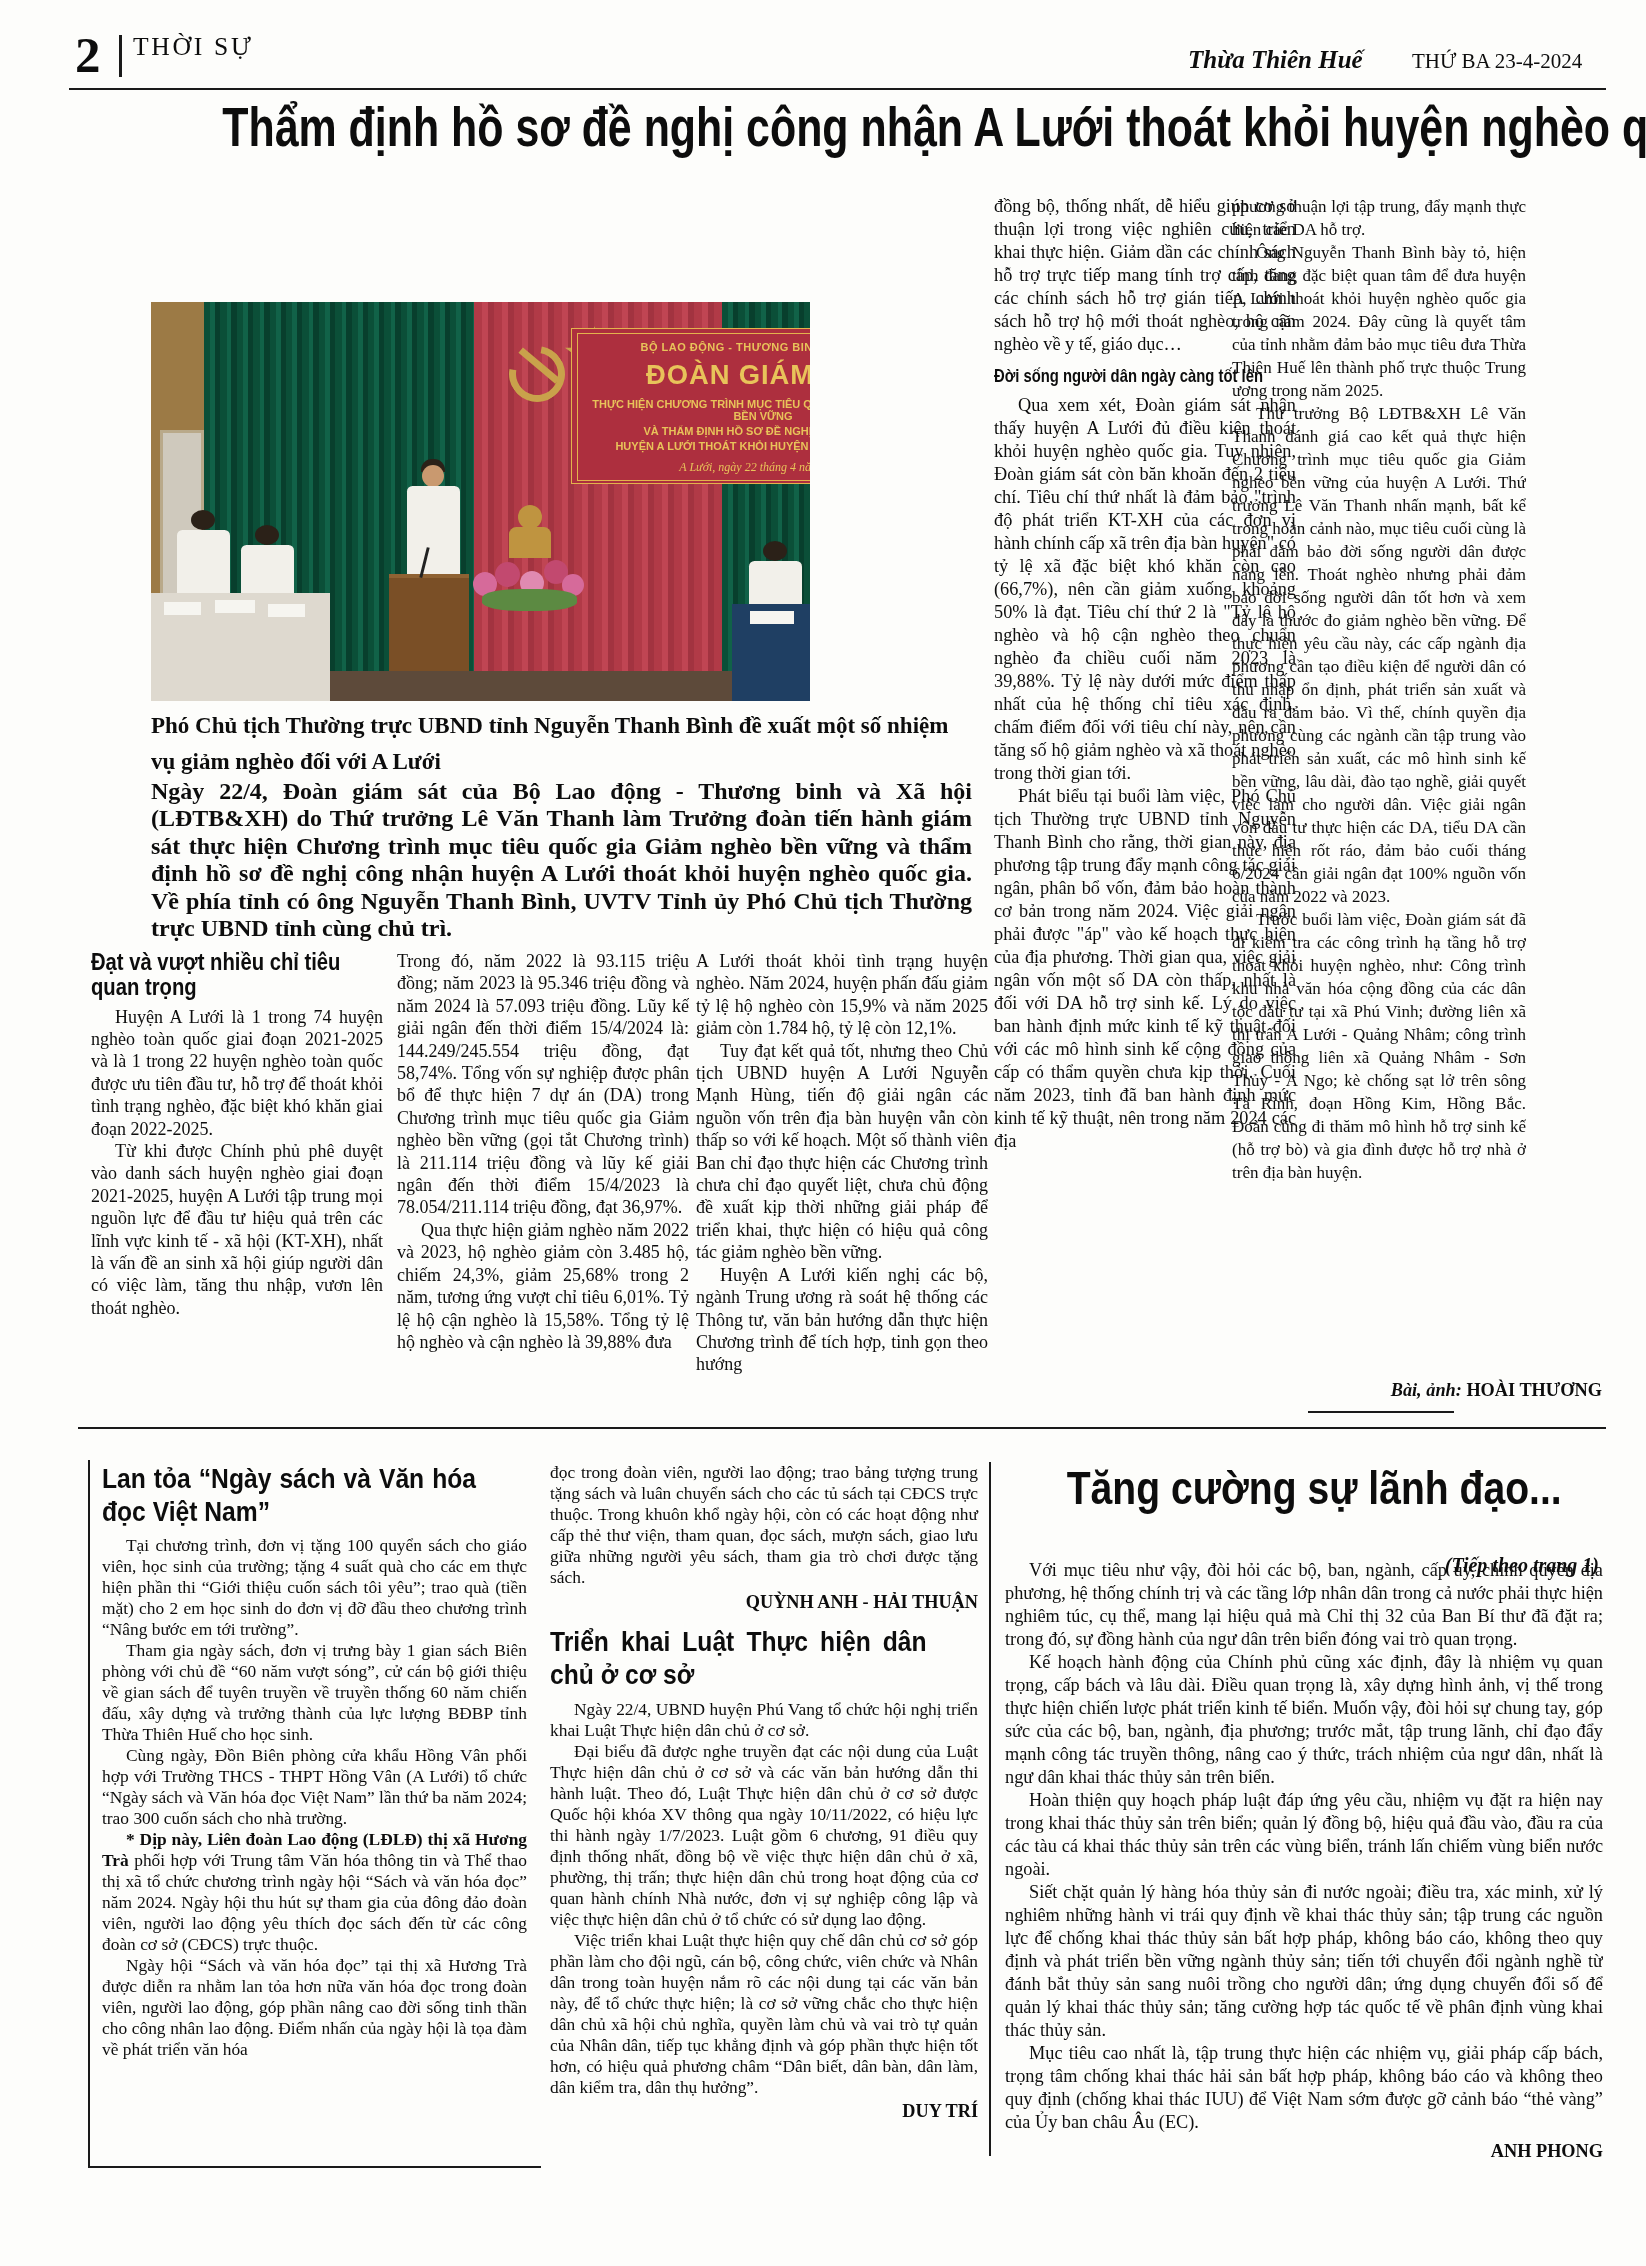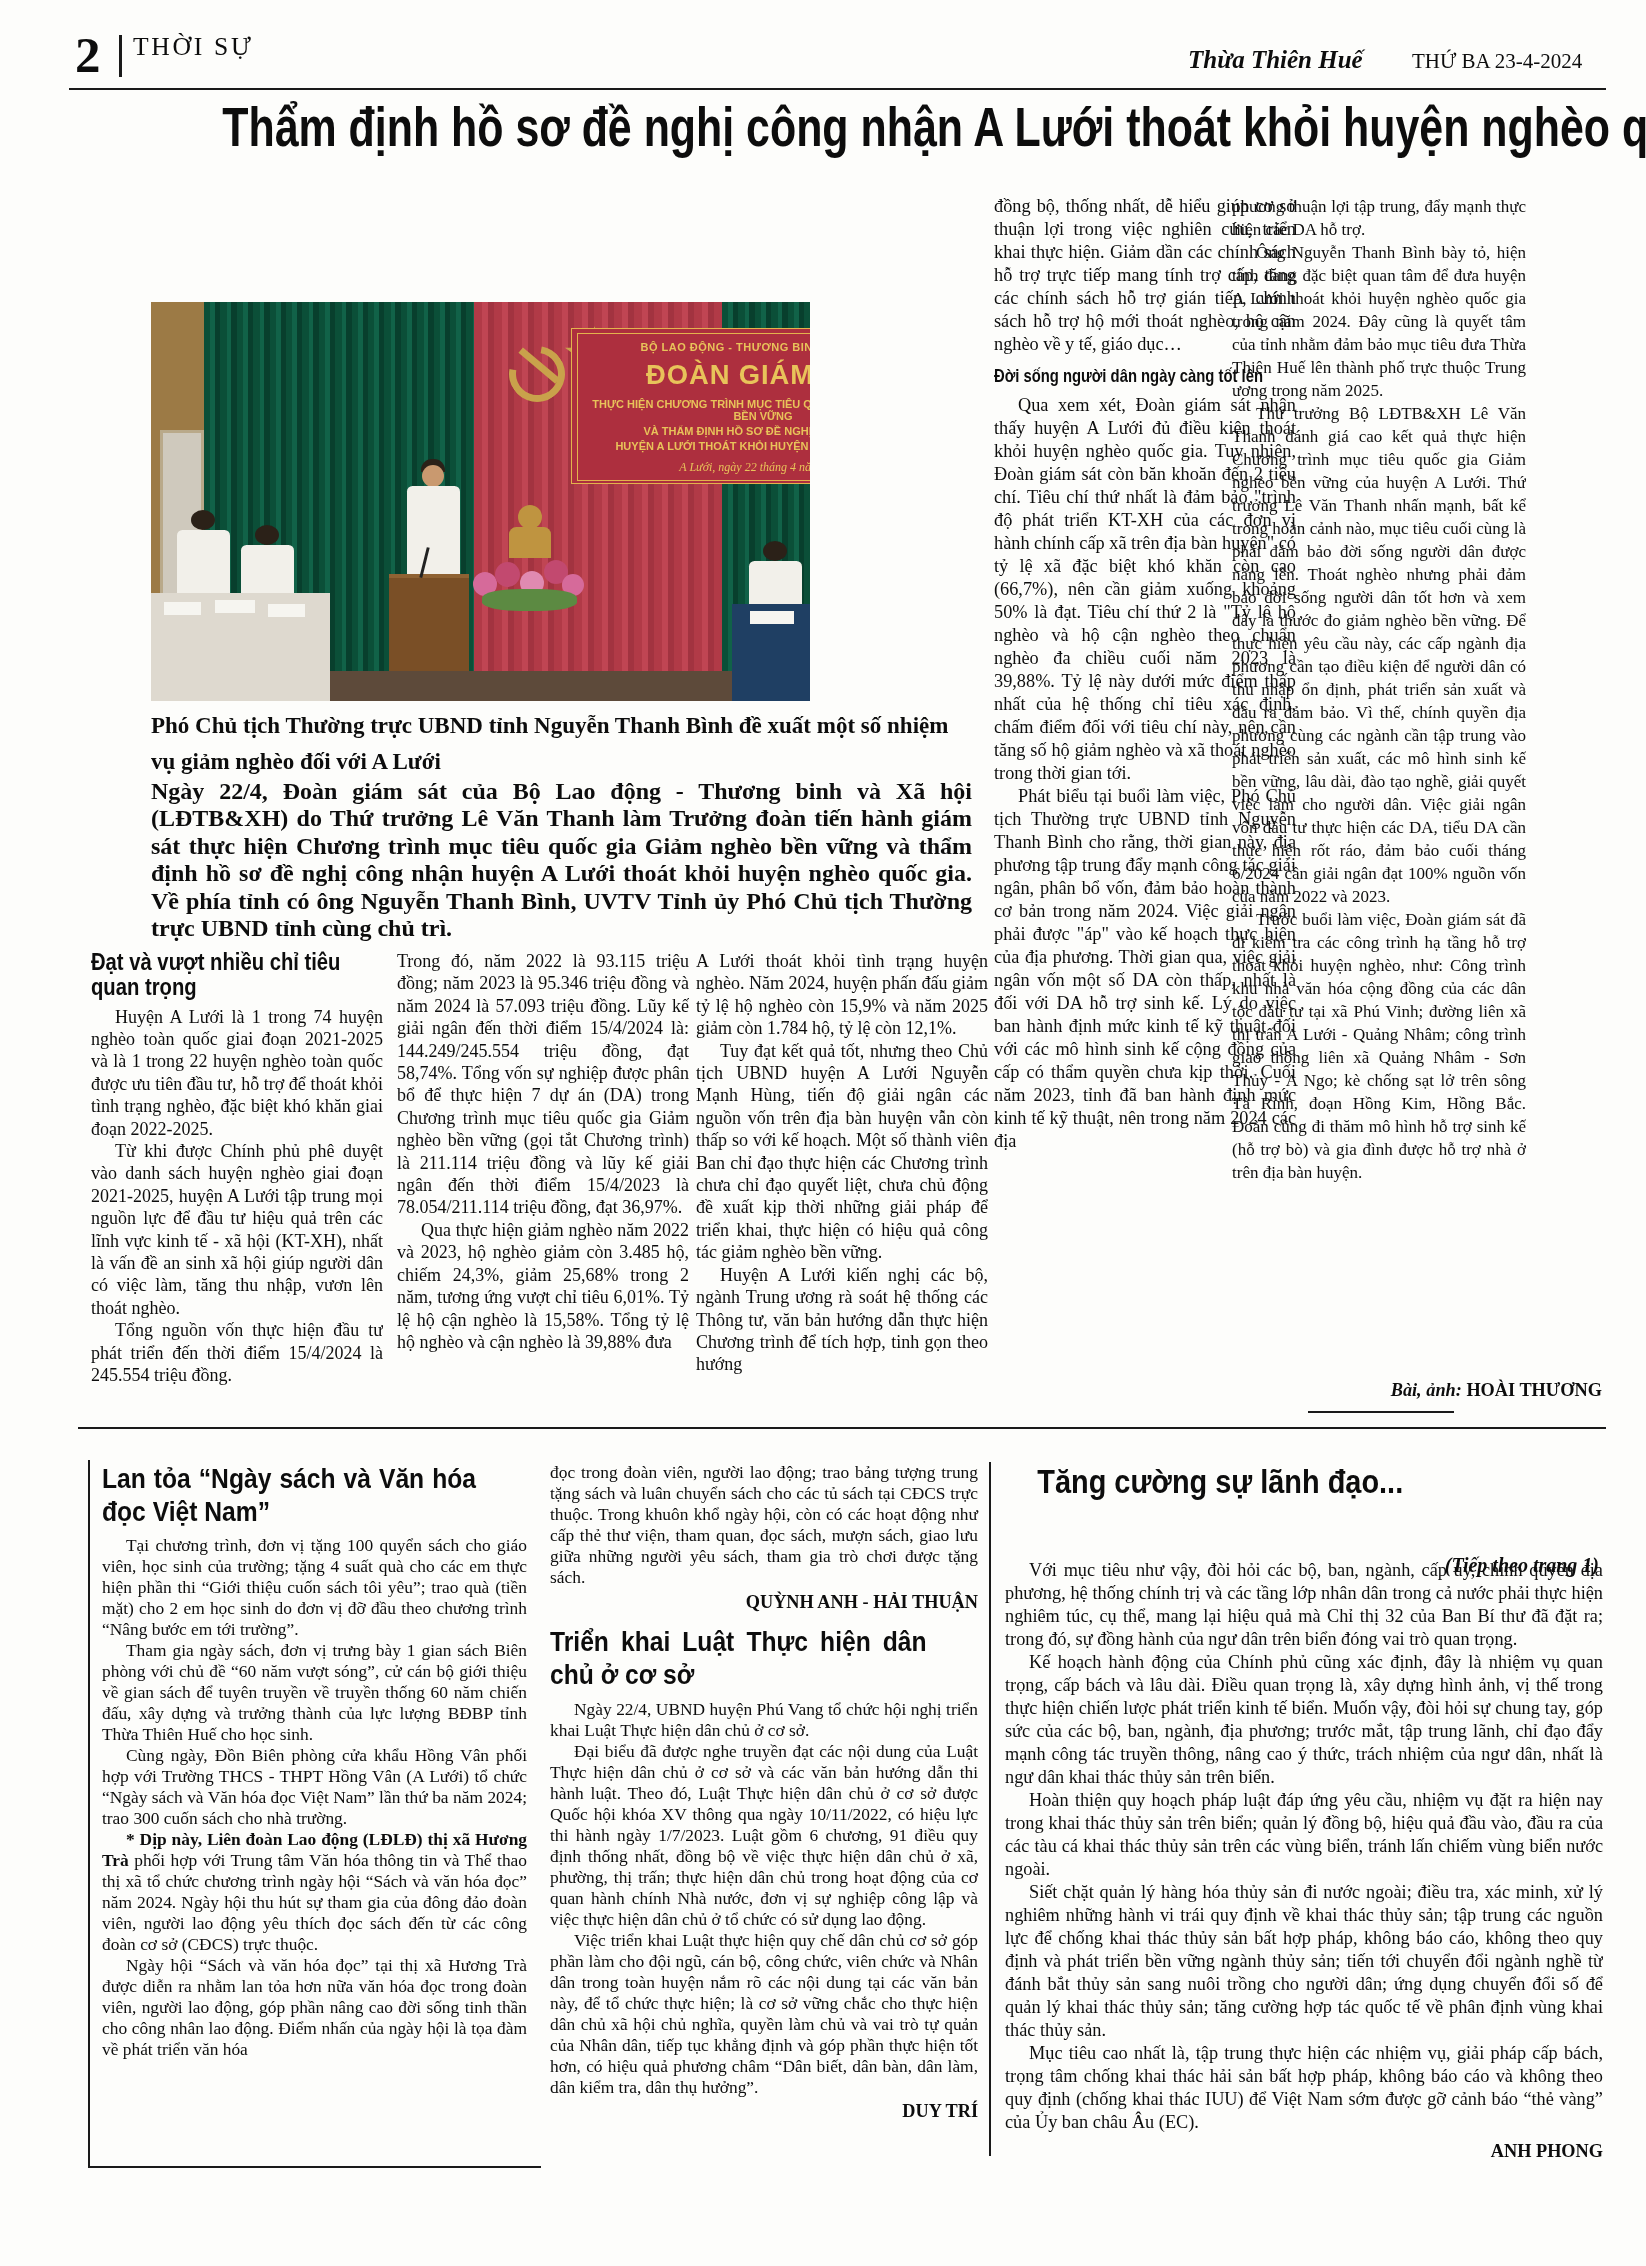--- a/index.html
+++ b/index.html
@@ -137,7 +137,6 @@
     </div>
     <p>Huyện A Lưới là 1 trong 74 huyện nghèo toàn quốc giai đoạn 2021-2025 và là 1 trong 22 huyện nghèo toàn quốc được ưu tiên đầu tư, hỗ trợ để thoát khỏi tình trạng nghèo, đặc biệt khó khăn giai đoạn 2022-2025.</p>
     <p>Từ khi được Chính phủ phê duyệt vào danh sách huyện nghèo giai đoạn 2021-2025, huyện A Lưới tập trung mọi nguồn lực để đầu tư hiệu quả trên các lĩnh vực kinh tế - xã hội (KT-XH), nhất là vấn đề an sinh xã hội giúp người dân có việc làm, tăng thu nhập, vươn lên thoát nghèo.</p>
-    <p>Tổng nguồn vốn thực hiện đầu tư phát triển đến thời điểm 15/4/2024 là 245.554 triệu đồng.</p>
   </div>
   <div class="abs body-col" style="left:397px;top:950px;width:292px;height:471px;">
     <p class="noind">Trong đó, năm 2022 là 93.115 triệu đồng; năm 2023 là 95.346 triệu đồng và năm 2024 là 57.093 triệu đồng. Lũy kế giải ngân đến thời điểm 15/4/2024 là: 144.249/245.554 triệu đồng, đạt 58,74%. Tổng vốn sự nghiệp được phân bổ để thực hiện 7 dự án (DA) trong Chương trình mục tiêu quốc gia Giảm nghèo bền vững (gọi tắt Chương trình) là 211.114 triệu đồng và lũy kế giải ngân đến thời điểm 15/4/2023 là 78.054/211.114 triệu đồng, đạt 36,97%.</p>

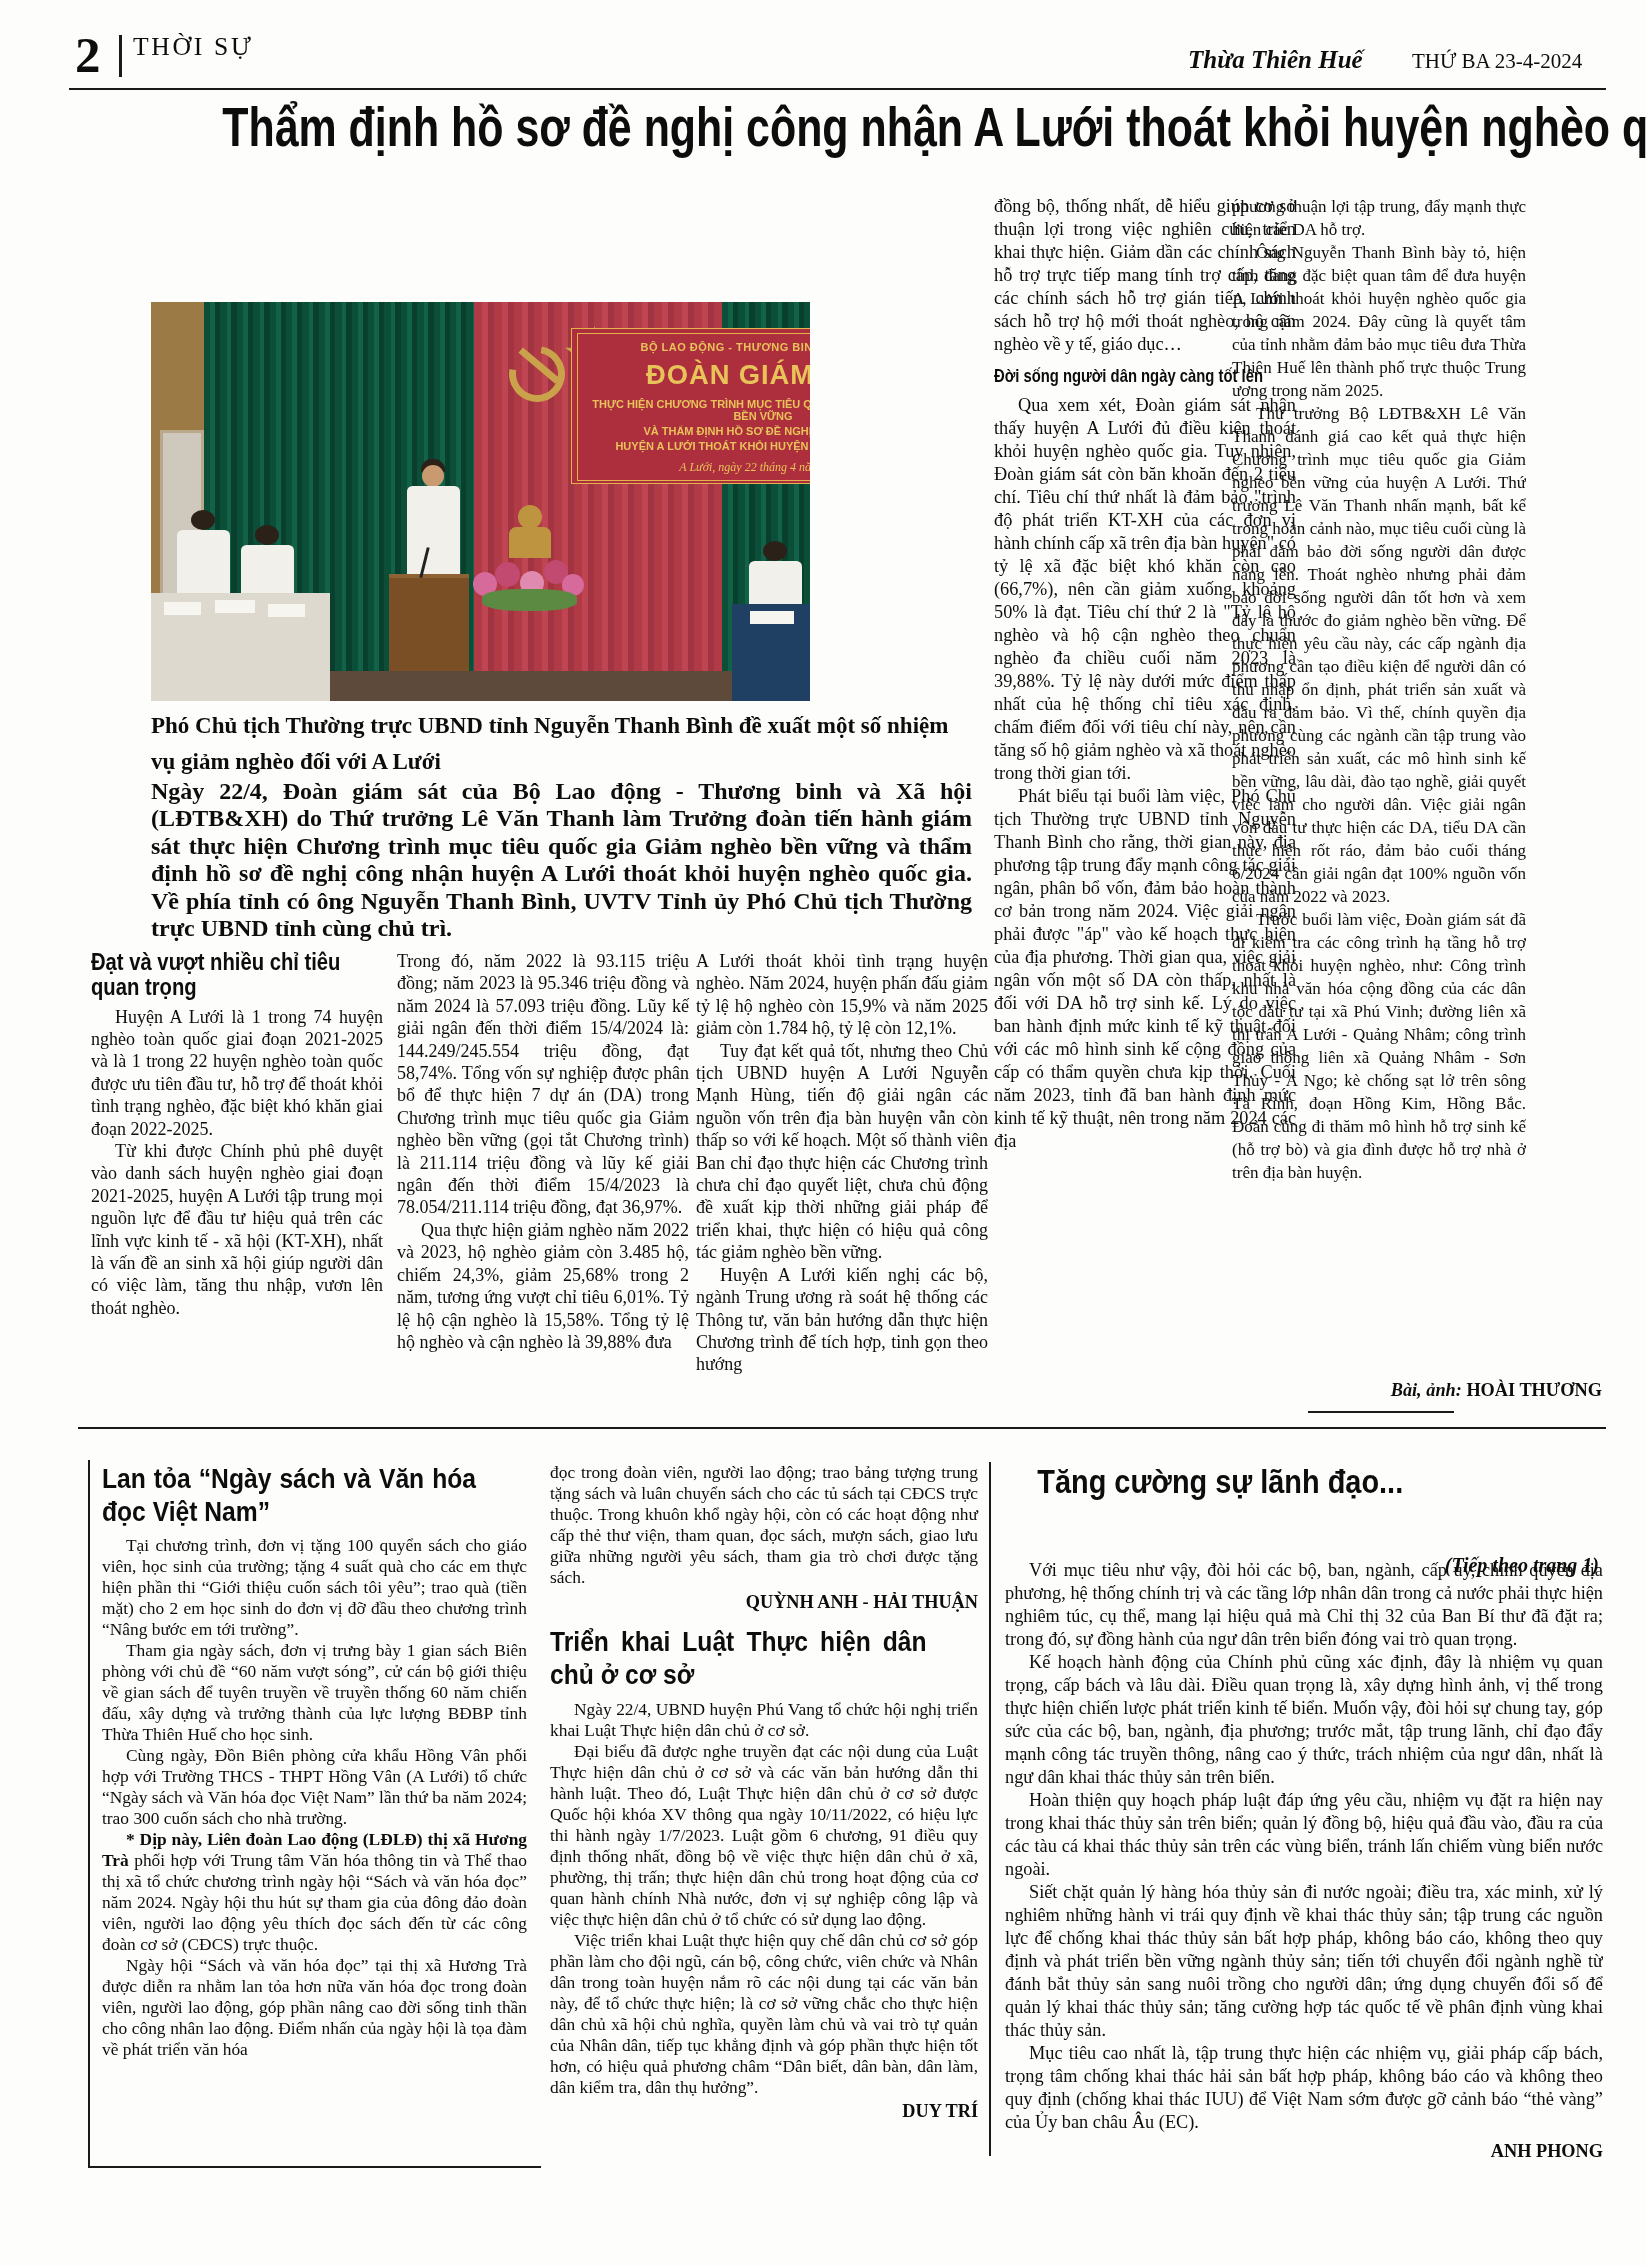--- a/index.html
+++ b/index.html
@@ -200,7 +200,7 @@
 
   <div class="abs rule" style="left:989px;top:1462px;width:1.8px;height:694px;"></div>
 
-  <div class="abs cond" style="left:1005px;top:1464px;width:600px;text-align:left;font-size:34px;">
+  <div class="abs cond" style="left:1005px;top:1464px;width:600px;text-align:right;font-size:46px;">
     <span class="sqz" style="transform:scaleX(0.85);">Tăng cường sự lãnh đạo...</span>
   </div>
   <div class="abs" style="left:1005px;top:1554px;width:594px;text-align:right;font-size:20px;font-weight:bold;font-style:italic;">(Tiếp theo trang 1)</div>

